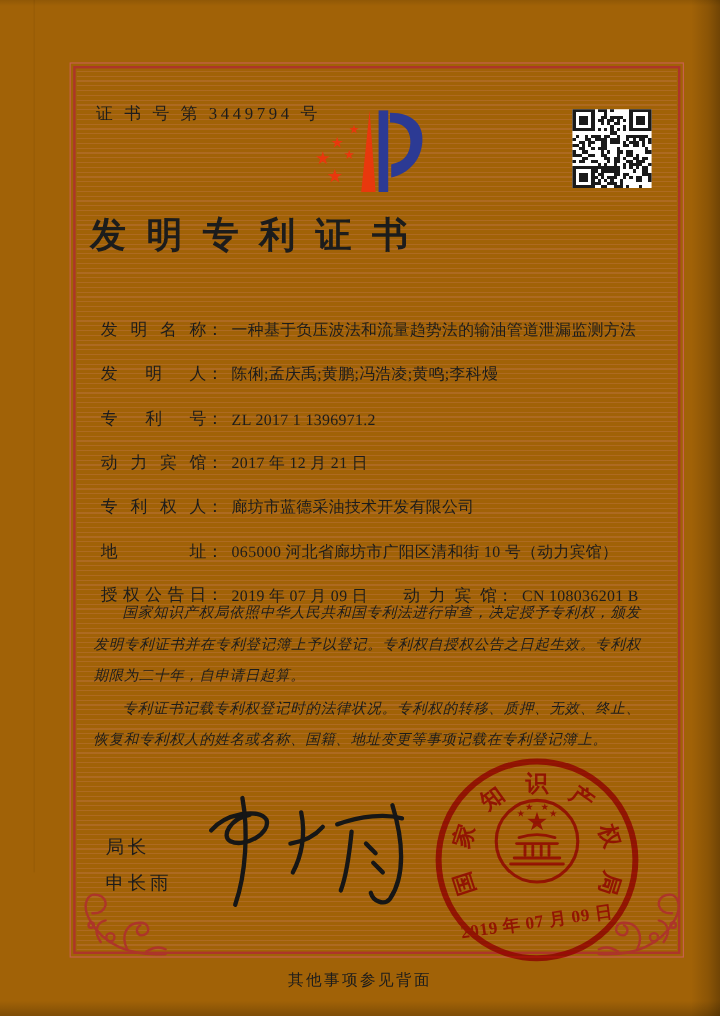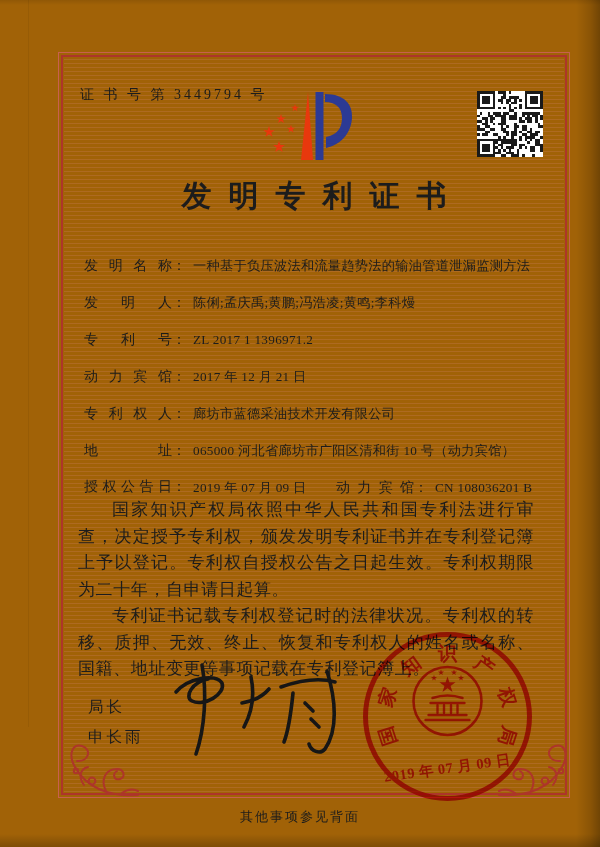--- a/index.html
+++ b/index.html
@@ -26,7 +26,7 @@
   .cert-no{position:absolute;left:80px;top:86px;font-size:14px;letter-spacing:3px;z-index:2;}
   .logo{position:absolute;left:248px;top:88px;width:115px;height:85px;z-index:2;}
   .qr{position:absolute;left:477px;top:91px;width:66px;height:66px;z-index:2;}
-  .title{position:absolute;left:58px;top:176px;width:512px;text-align:center;
+  .title{position:absolute;left:58px;top:176px;width:512px;text-align:left;
       font-size:30px;font-weight:bold;letter-spacing:17px;text-indent:17px;z-index:2;}
   
   .fields{position:absolute;left:84px;top:247px;width:452px;z-index:2;font-size:14px;}

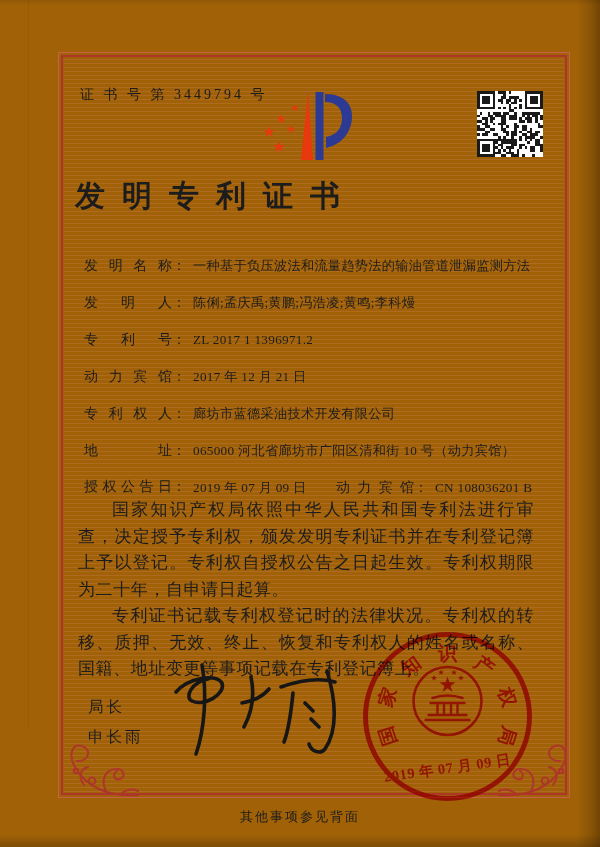--- a/index.html
+++ b/index.html
@@ -30,7 +30,7 @@
       font-size:30px;font-weight:bold;letter-spacing:17px;text-indent:17px;z-index:2;}
   
   .fields{position:absolute;left:84px;top:247px;width:452px;z-index:2;font-size:14px;}
-  .frow{display:flex;align-items:center;height:37px;}
+  .frow{display:flex;align-items:flex-end;height:37px;}
   .lbl{display:inline-block;width:88px;text-align:justify;text-align-last:justify;flex:0 0 88px;}
   .colon{flex:0 0 auto;margin-right:7px;}
   .val{font-size:13.2px;letter-spacing:0.3px;white-space:nowrap;padding-top:1px;}

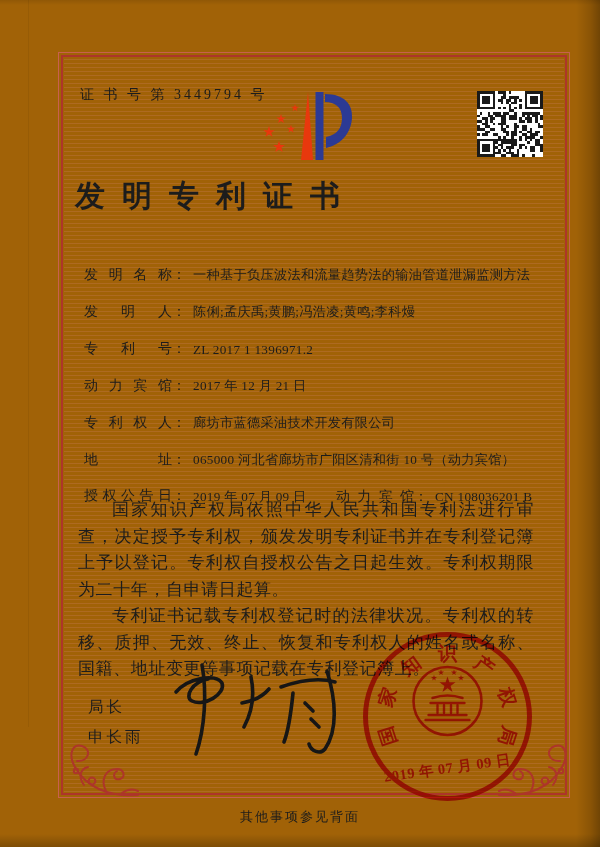--- a/index.html
+++ b/index.html
@@ -39,8 +39,8 @@
   .grant-group2 .lbl{width:78px;flex:0 0 78px;}
   
   .bodytext{position:absolute;left:78px;top:497px;width:456px;z-index:2;}
-  .bodytext p{margin:0;text-indent:2em;font-size:17px;line-height:26.5px;
-      text-align:justify;letter-spacing:0.6px;}
+  .bodytext p{margin:0;text-indent:2em;font-size:12px;line-height:26.5px;
+      text-align:justify;font-style:italic;letter-spacing:0.6px;}
   
   .director{position:absolute;left:88px;top:692px;z-index:2;font-size:15.5px;line-height:30px;letter-spacing:3px;}
   .signature{position:absolute;left:158px;top:656px;width:200px;height:108px;z-index:4;}

